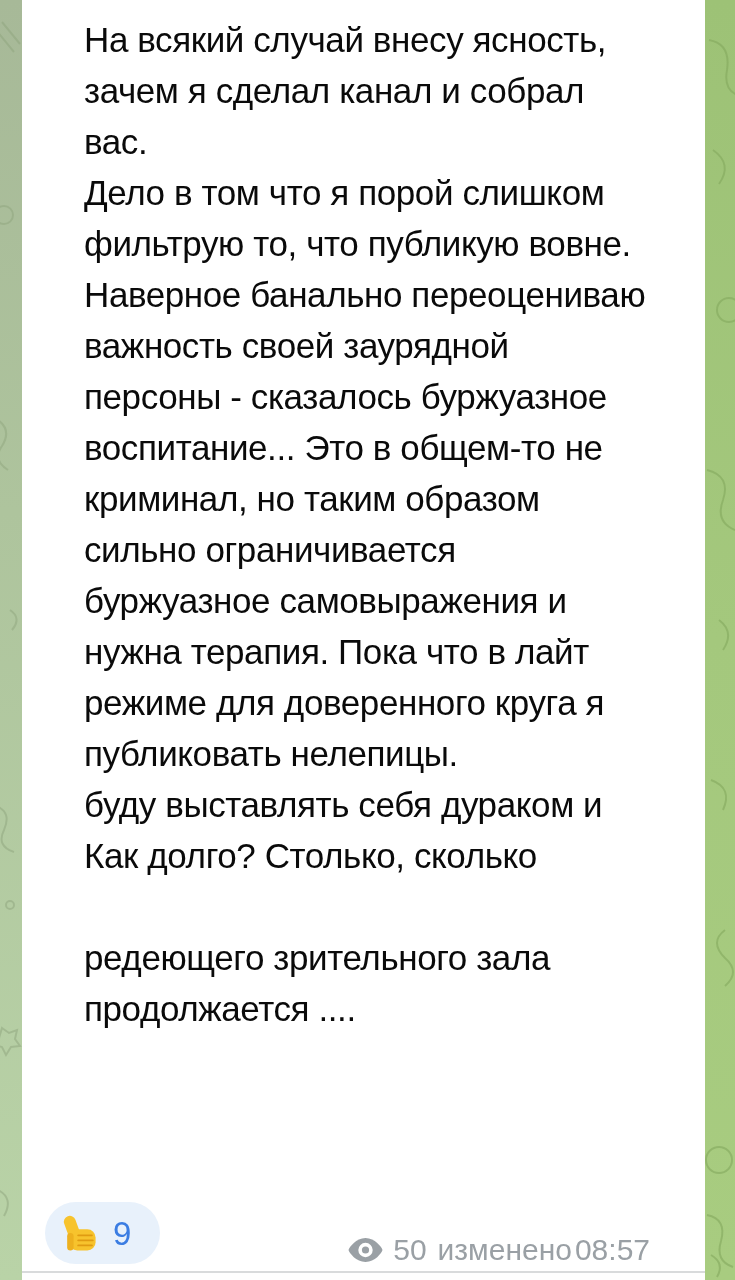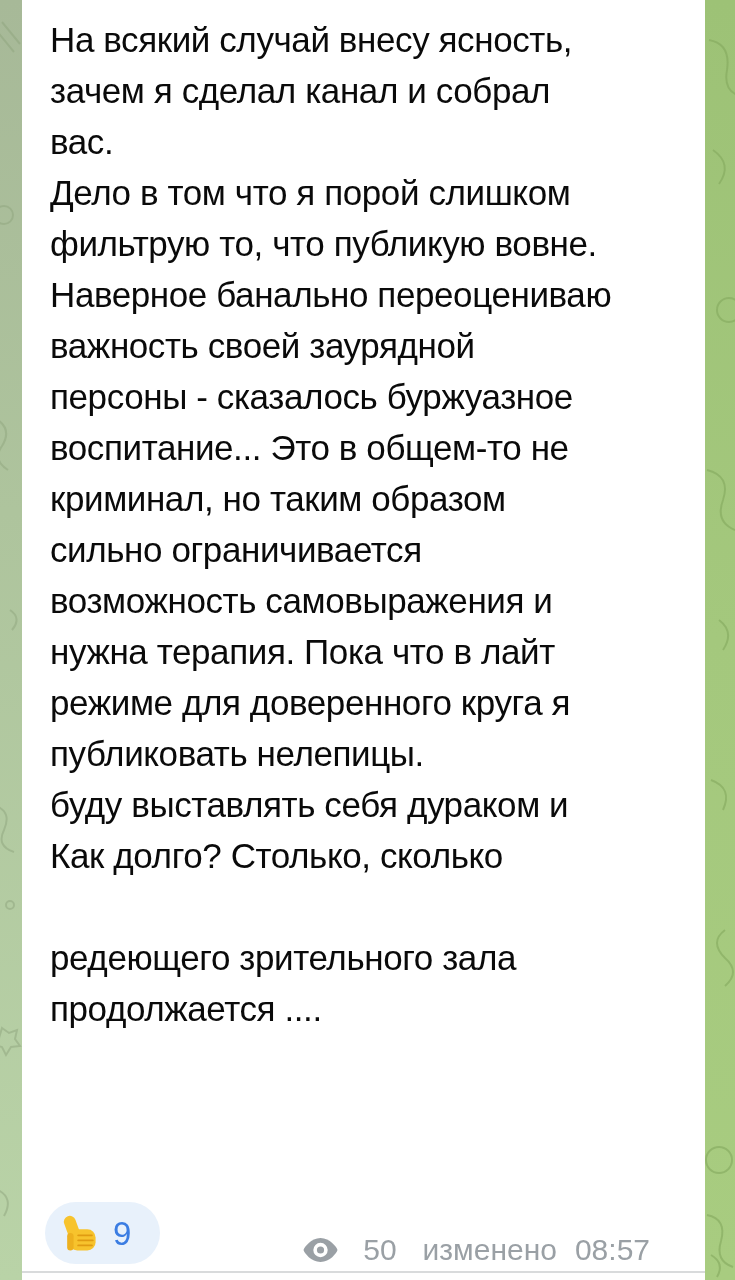--- a/index.html
+++ b/index.html
@@ -59,6 +59,7 @@
     line-height: 51px;
     white-space: nowrap;
     overflow: visible;
+    margin-left: 34px;
   }
 
   

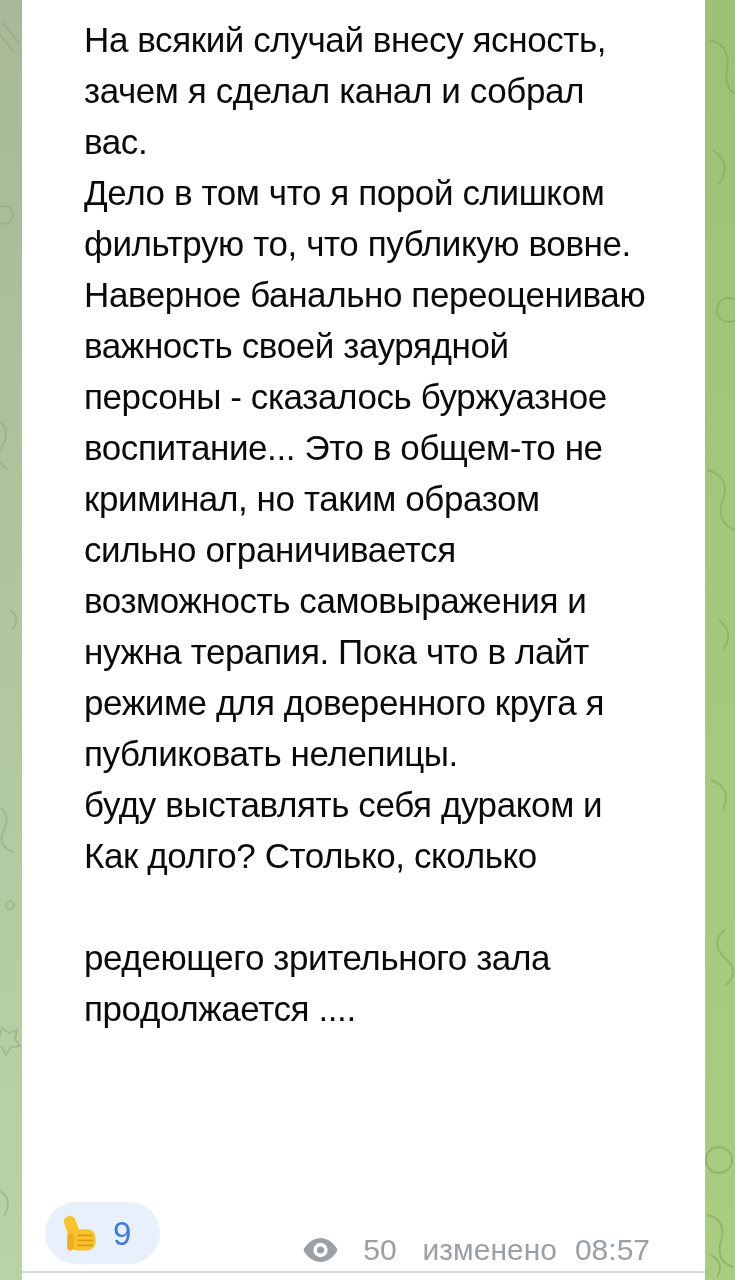--- a/index.html
+++ b/index.html
@@ -174,7 +174,7 @@
       <div class="line">воспитание... Это в общем-то не</div>
       <div class="line">криминал, но таким образом</div>
       <div class="line">сильно ограничивается</div>
-      <div class="line">возможность самовыражения и</div>
+      <div class="line">буржуазное самовыражения и</div>
       <div class="line">нужна терапия. Пока что в лайт</div>
       <div class="line">режиме для доверенного круга я</div>
       <div class="line">публиковать нелепицы.</div>

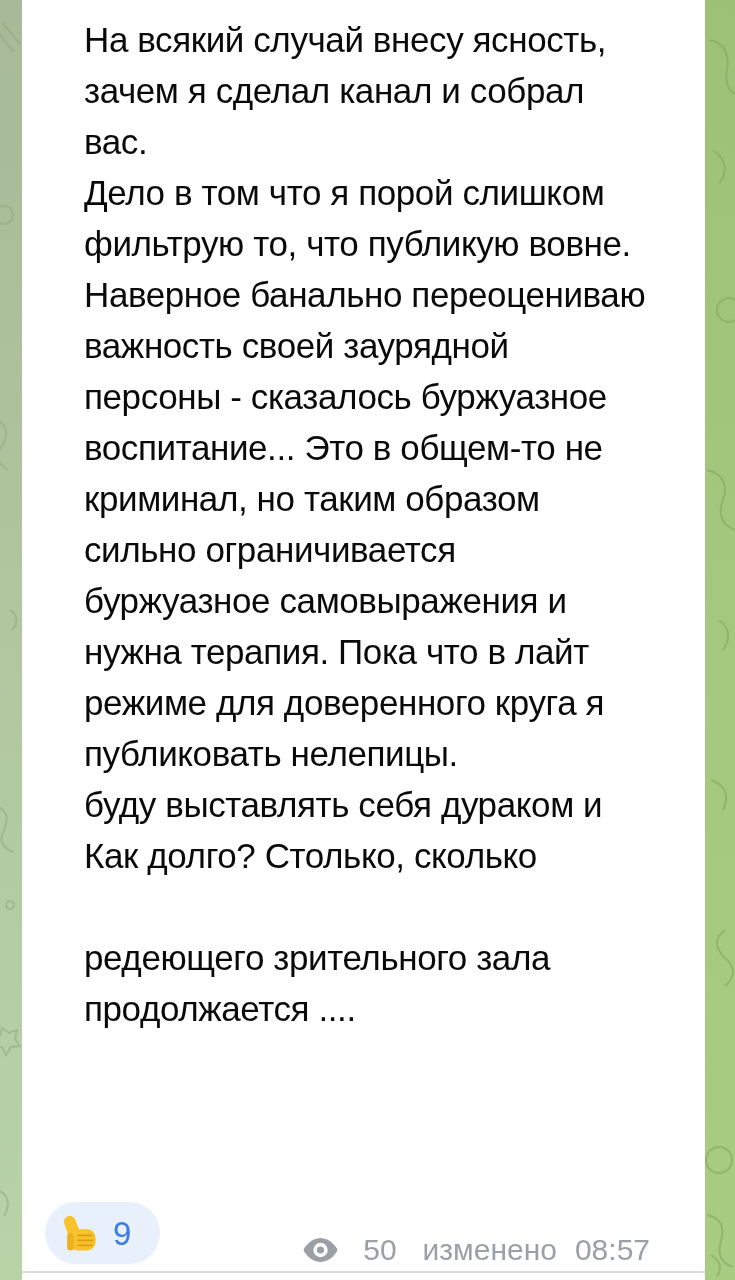--- a/index.html
+++ b/index.html
@@ -101,7 +101,6 @@
     color: #9aa0a5;
     font-size: 30px;
     white-space: nowrap;
-    gap: 15px;
   }
   .meta .eye { margin-right: 9px; display: block; }
   .meta .views { margin-right: 11px; }

